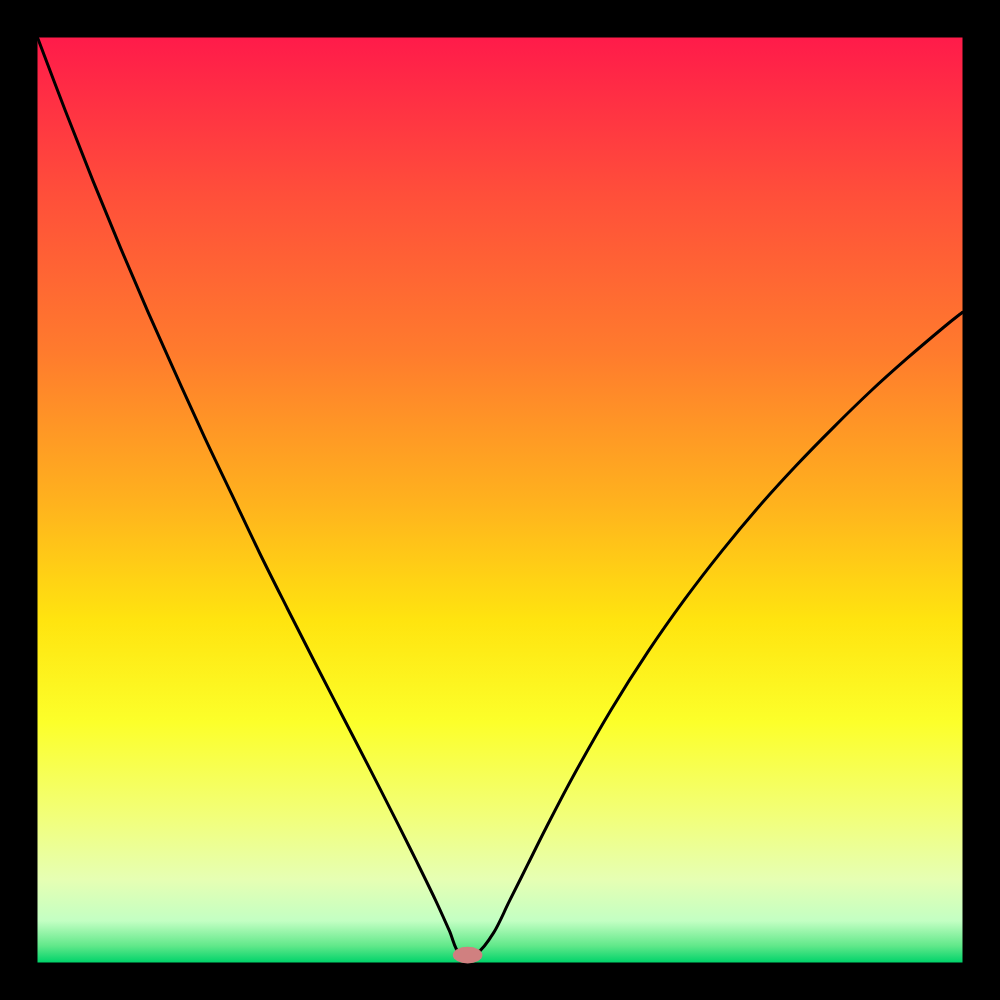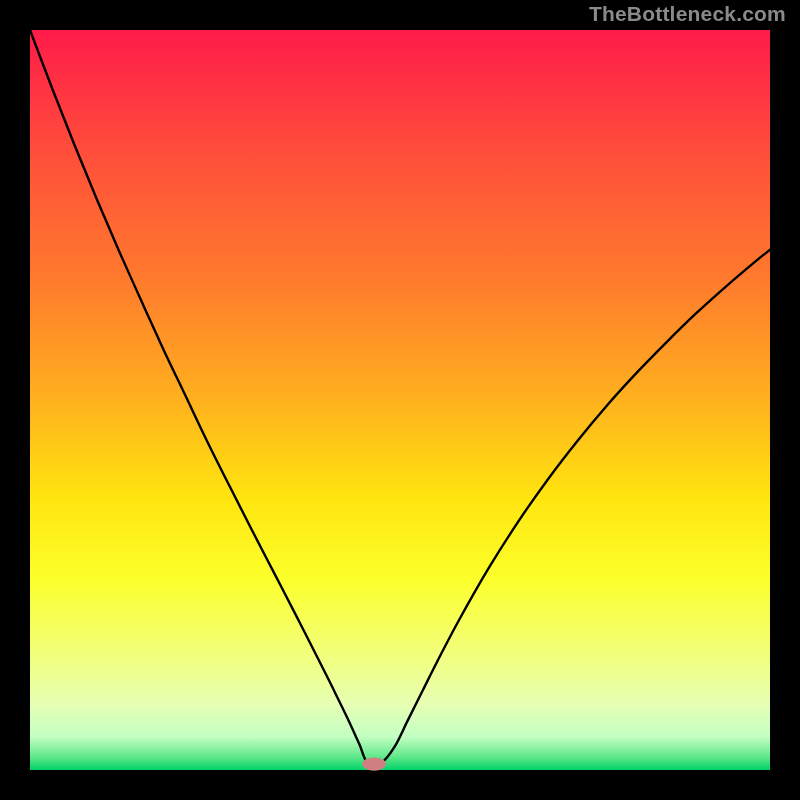--- a/index.html
+++ b/index.html
@@ -57,7 +57,6 @@
     <path id="curve" fill="none" stroke-width="2.4" stroke-linecap="round" stroke-linejoin="round" d="M 30.00 30.00 C 33.70 39.74, 44.80 69.34, 52.20 88.46 C 59.60 107.58, 67.00 126.32, 74.40 144.70 C 81.80 163.08, 89.20 181.08, 96.60 198.72 C 104.00 216.36, 111.40 233.62, 118.80 250.52 C 126.20 267.42, 133.60 283.70, 141.00 300.10 C 148.40 316.50, 155.80 333.03, 163.20 348.94 C 170.60 364.85, 178.00 380.02, 185.40 395.56 C 192.80 411.10, 200.20 427.01, 207.60 442.18 C 215.00 457.35, 222.40 471.90, 229.80 486.58 C 237.20 501.26, 244.60 515.81, 252.00 530.24 C 259.40 544.67, 266.80 558.85, 274.20 573.16 C 281.60 587.47, 289.00 601.65, 296.40 616.08 C 303.80 630.51, 312.43 647.53, 318.60 659.74 C 324.77 671.95, 328.47 679.35, 333.40 689.34 C 338.33 699.33, 343.88 710.55, 348.20 719.68 C 352.52 728.81, 356.09 736.95, 359.30 744.10 C 362.51 751.25, 363.74 759.52, 367.44 762.60 C 371.14 765.68, 376.94 765.31, 381.50 762.60 C 386.06 759.89, 390.50 753.23, 394.82 746.32 C 399.14 739.41, 402.84 730.29, 407.40 721.16 C 411.96 712.03, 417.27 701.43, 422.20 691.56 C 427.13 681.69, 430.83 673.92, 437.00 661.96 C 443.17 650.00, 450.57 635.44, 459.20 619.78 C 467.83 604.12, 478.93 584.38, 488.80 567.98 C 498.67 551.58, 508.53 536.16, 518.40 521.36 C 528.27 506.56, 538.13 492.62, 548.00 479.18 C 557.87 465.74, 567.73 453.03, 577.60 440.70 C 587.47 428.37, 597.33 416.53, 607.20 405.18 C 617.07 393.83, 626.93 383.10, 636.80 372.62 C 646.67 362.14, 656.53 352.15, 666.40 342.28 C 676.27 332.41, 686.13 322.67, 696.00 313.42 C 705.87 304.17, 715.73 295.41, 725.60 286.78 C 735.47 278.15, 747.80 267.79, 755.20 261.62 C 762.60 255.45, 767.53 251.75, 770.00 249.78" stroke="#000000"></path>
     <ellipse id="marker" cx="374.1" cy="764.08" rx="11.84" ry="6.660000000000001" fill="#d08080"></ellipse>
   </svg>
-  <div class="watermark">TheBottleneck.com</div>
 </div>
 
 </body></html>

